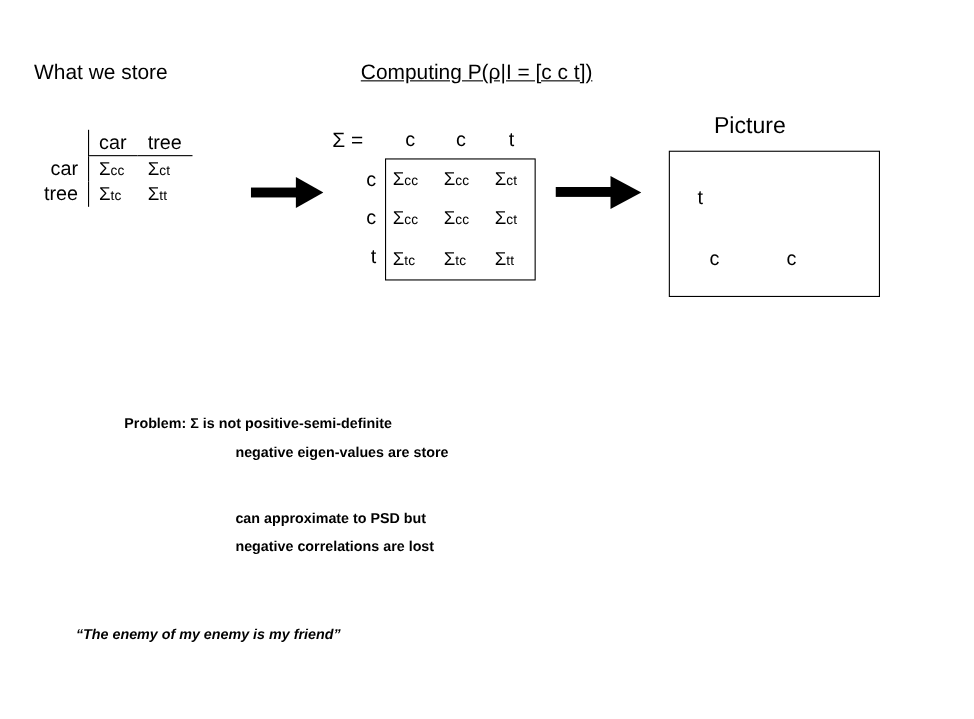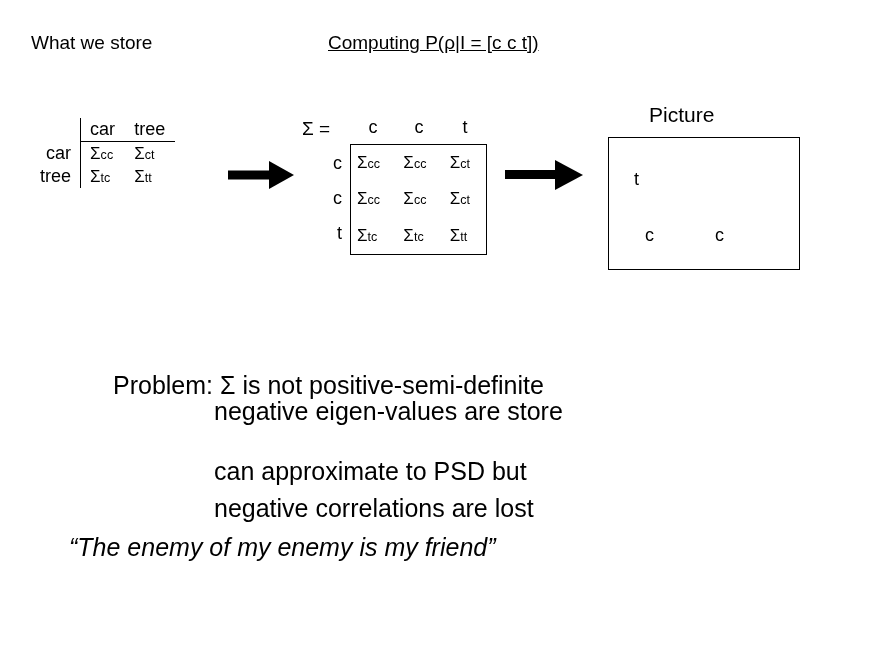--- a/index.html
+++ b/index.html
@@ -22,6 +22,7 @@
     font-size: 19px;
     line-height: 24px;
     white-space: nowrap;
+    margin-top: 24px;
   }
   #title-store  { left: 31px;  top: 31px; }
   #title-compute{ left: 328px; top: 31px; text-decoration: underline; }

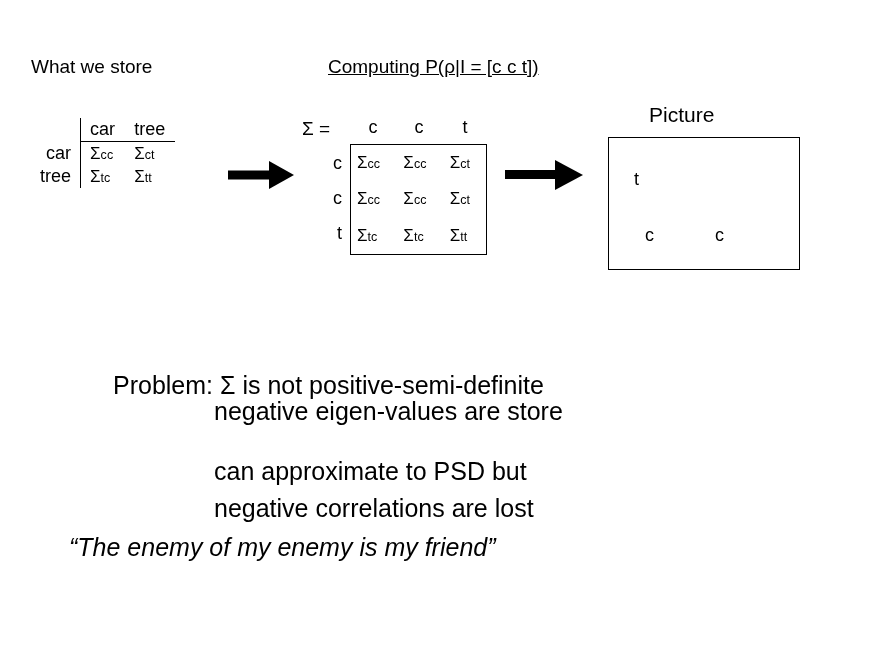--- a/index.html
+++ b/index.html
@@ -140,9 +140,10 @@
 
   
   .note {
-    font-size: 25px;
+    font-size: 13px;
     line-height: 26px;
     white-space: nowrap;
+    font-weight: bold;
   }
   #note-problem-1 { left: 113px; top: 372px; }
   #note-problem-2 { left: 214px; top: 398px; }

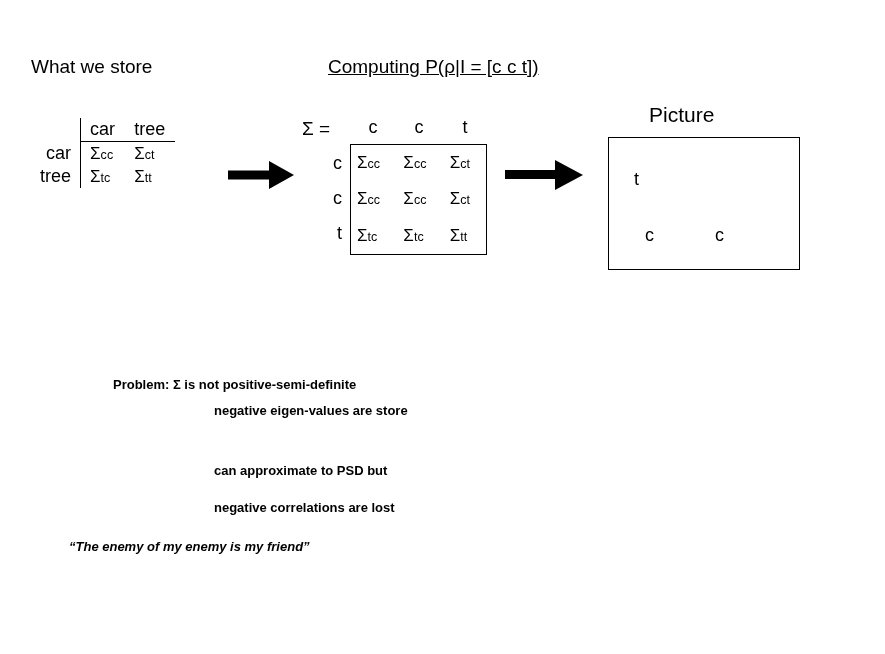--- a/index.html
+++ b/index.html
@@ -148,7 +148,7 @@
   #note-problem-1 { left: 113px; top: 372px; }
   #note-problem-2 { left: 214px; top: 398px; }
   #note-approx-1  { left: 214px; top: 458px; text-align: right; }
-  #note-approx-2  { left: 214px; top: 484px; margin-top: 11px; }
+  #note-approx-2  { left: 214px; top: 484px; }
   #note-quote {
     left: 69px;
     top: 534px;

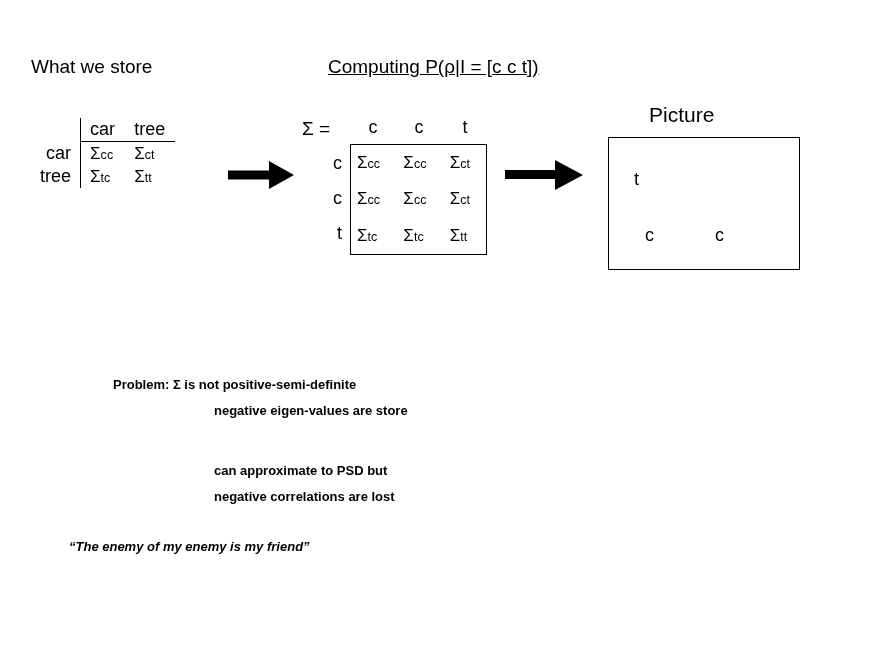--- a/index.html
+++ b/index.html
@@ -151,7 +151,7 @@
   #note-approx-2  { left: 214px; top: 484px; }
   #note-quote {
     left: 69px;
-    top: 534px;
+    top: 564px;
     font-style: italic;
   }
 </style>

